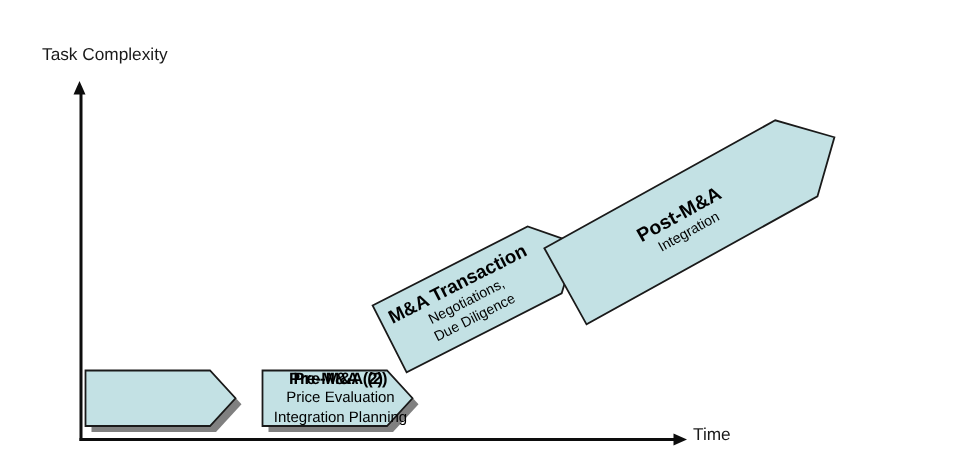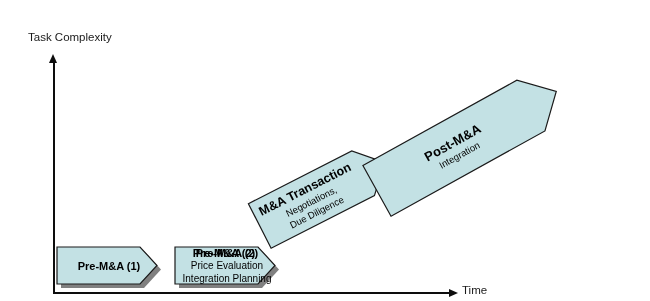--- a/index.html
+++ b/index.html
@@ -158,7 +158,6 @@
       <polygon points="0,0 83,0 100,18.5 83,37 0,37" fill="#c3e1e4" stroke="#1a1a1a" stroke-width="1.2"></polygon>
     </svg>
     <div class="stage-text">
-      <div class="stage-title">Pre-M&amp;A (1)</div>
     </div>
   </div>
 

